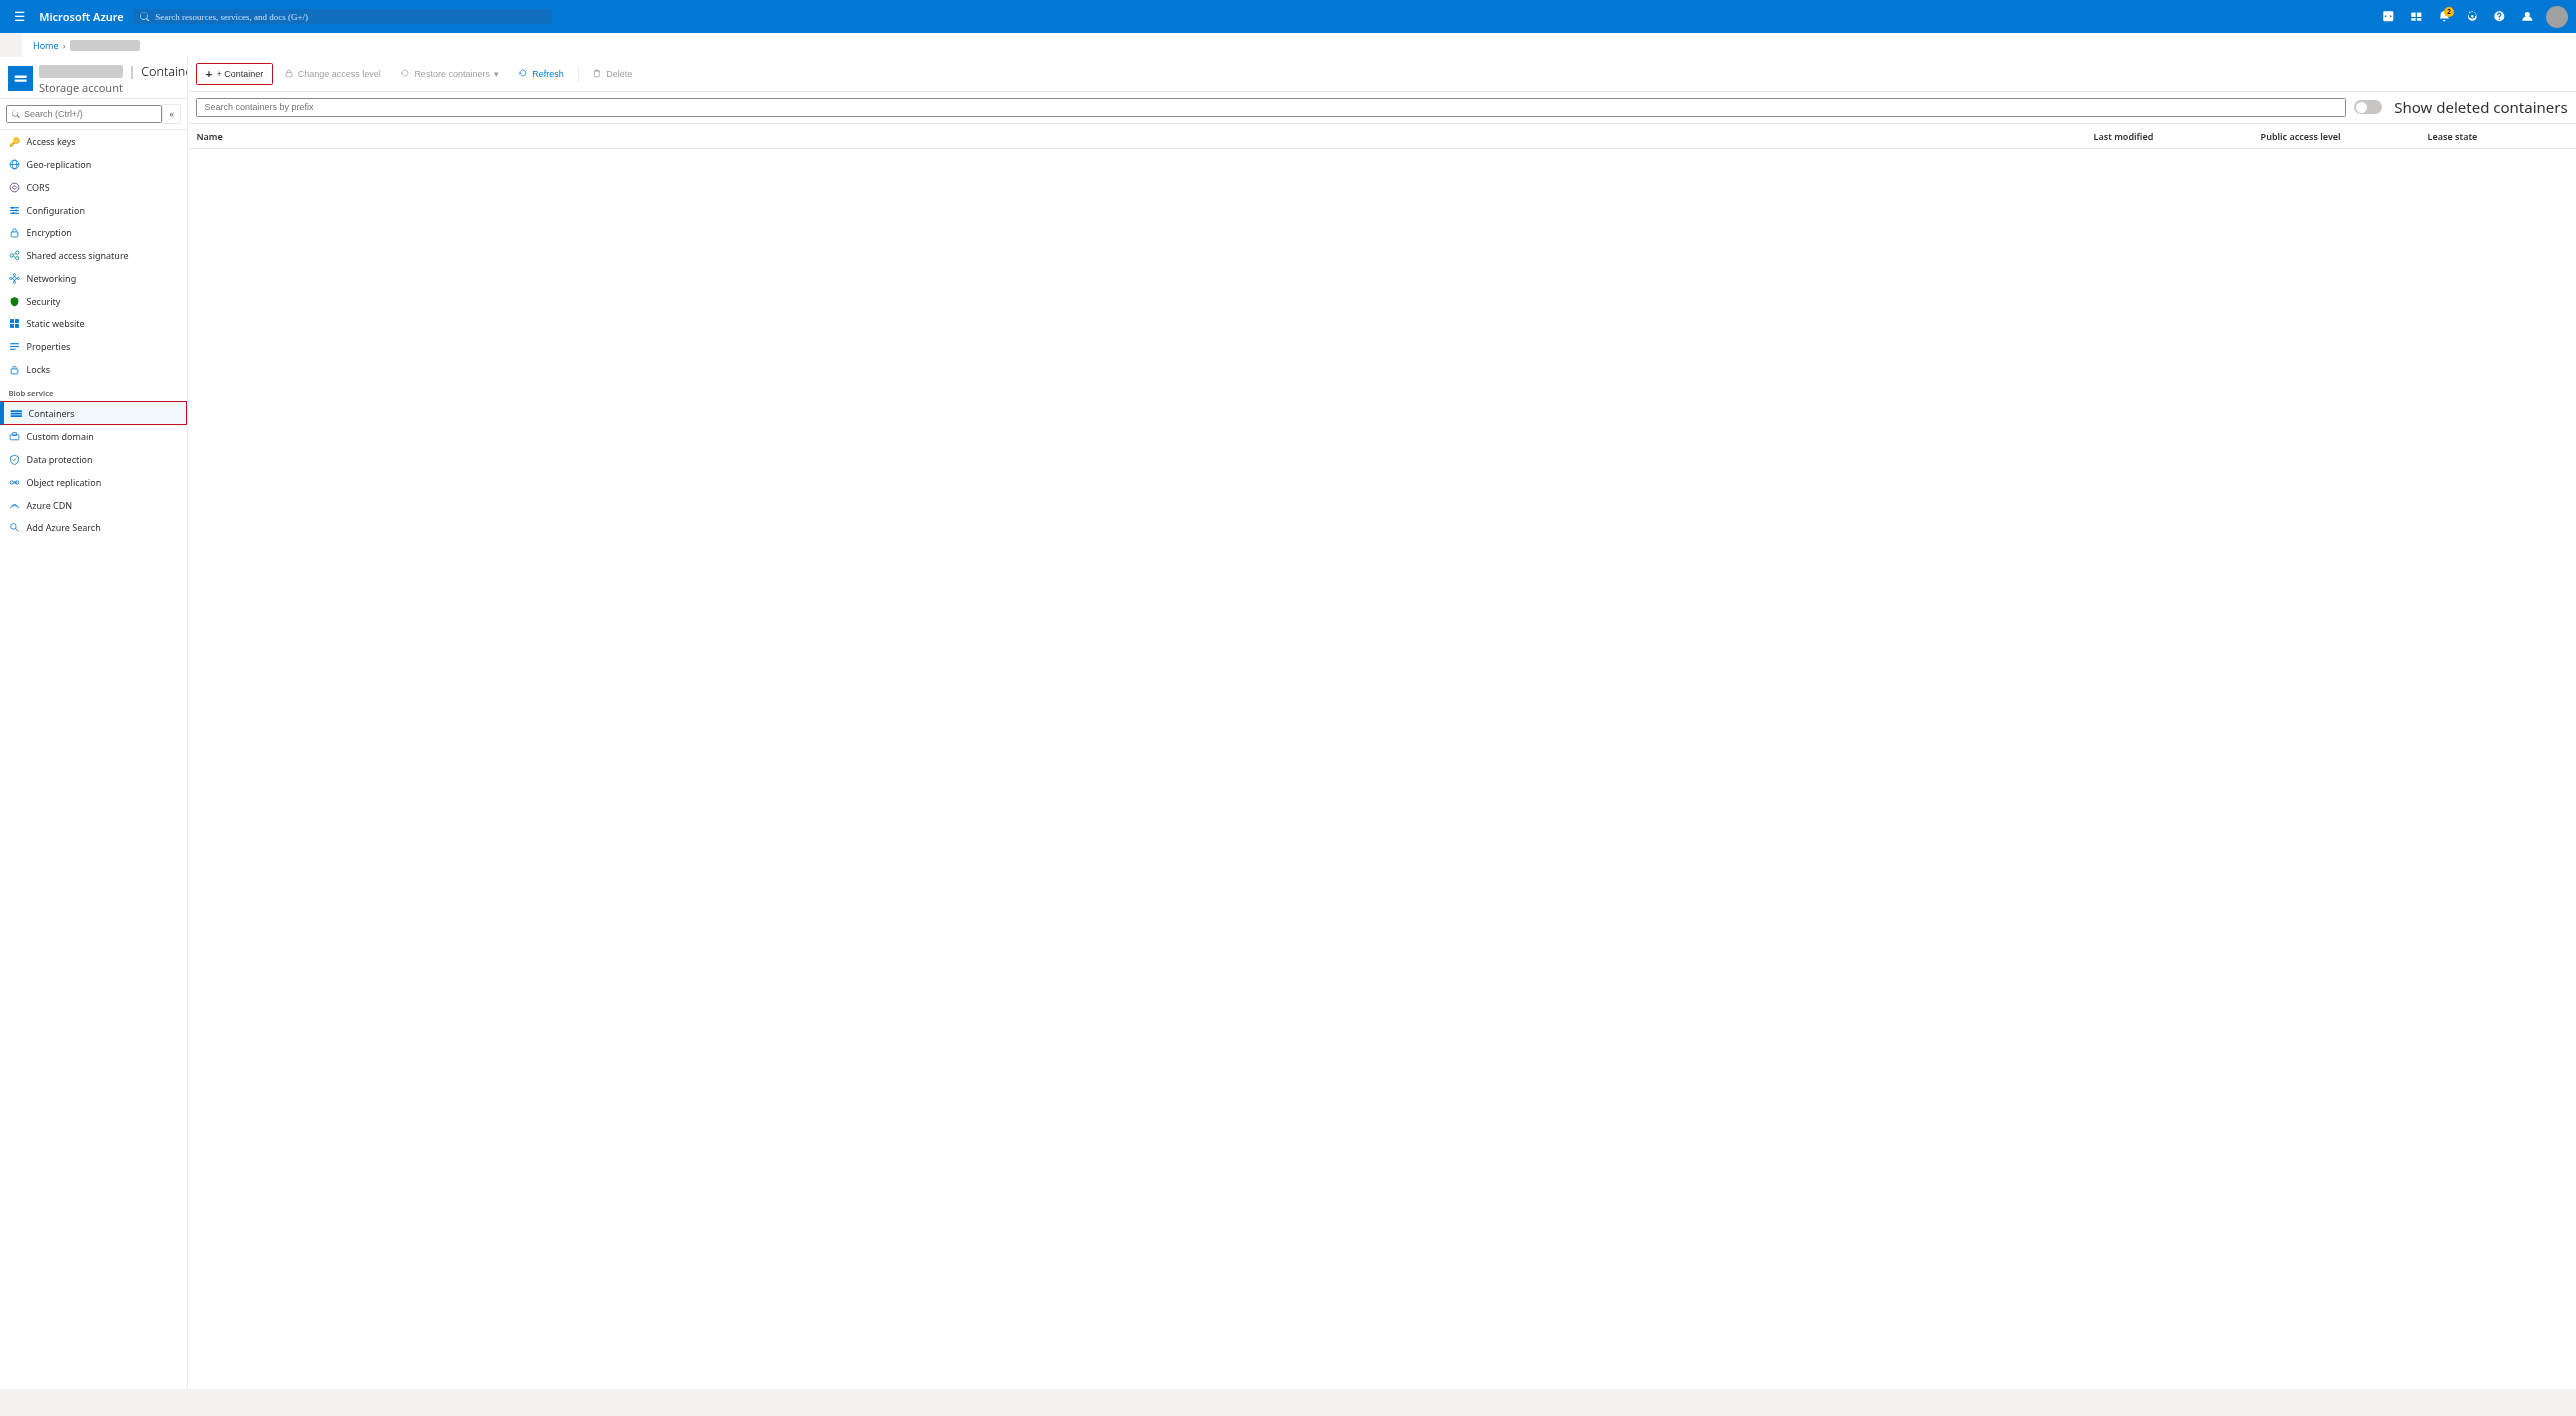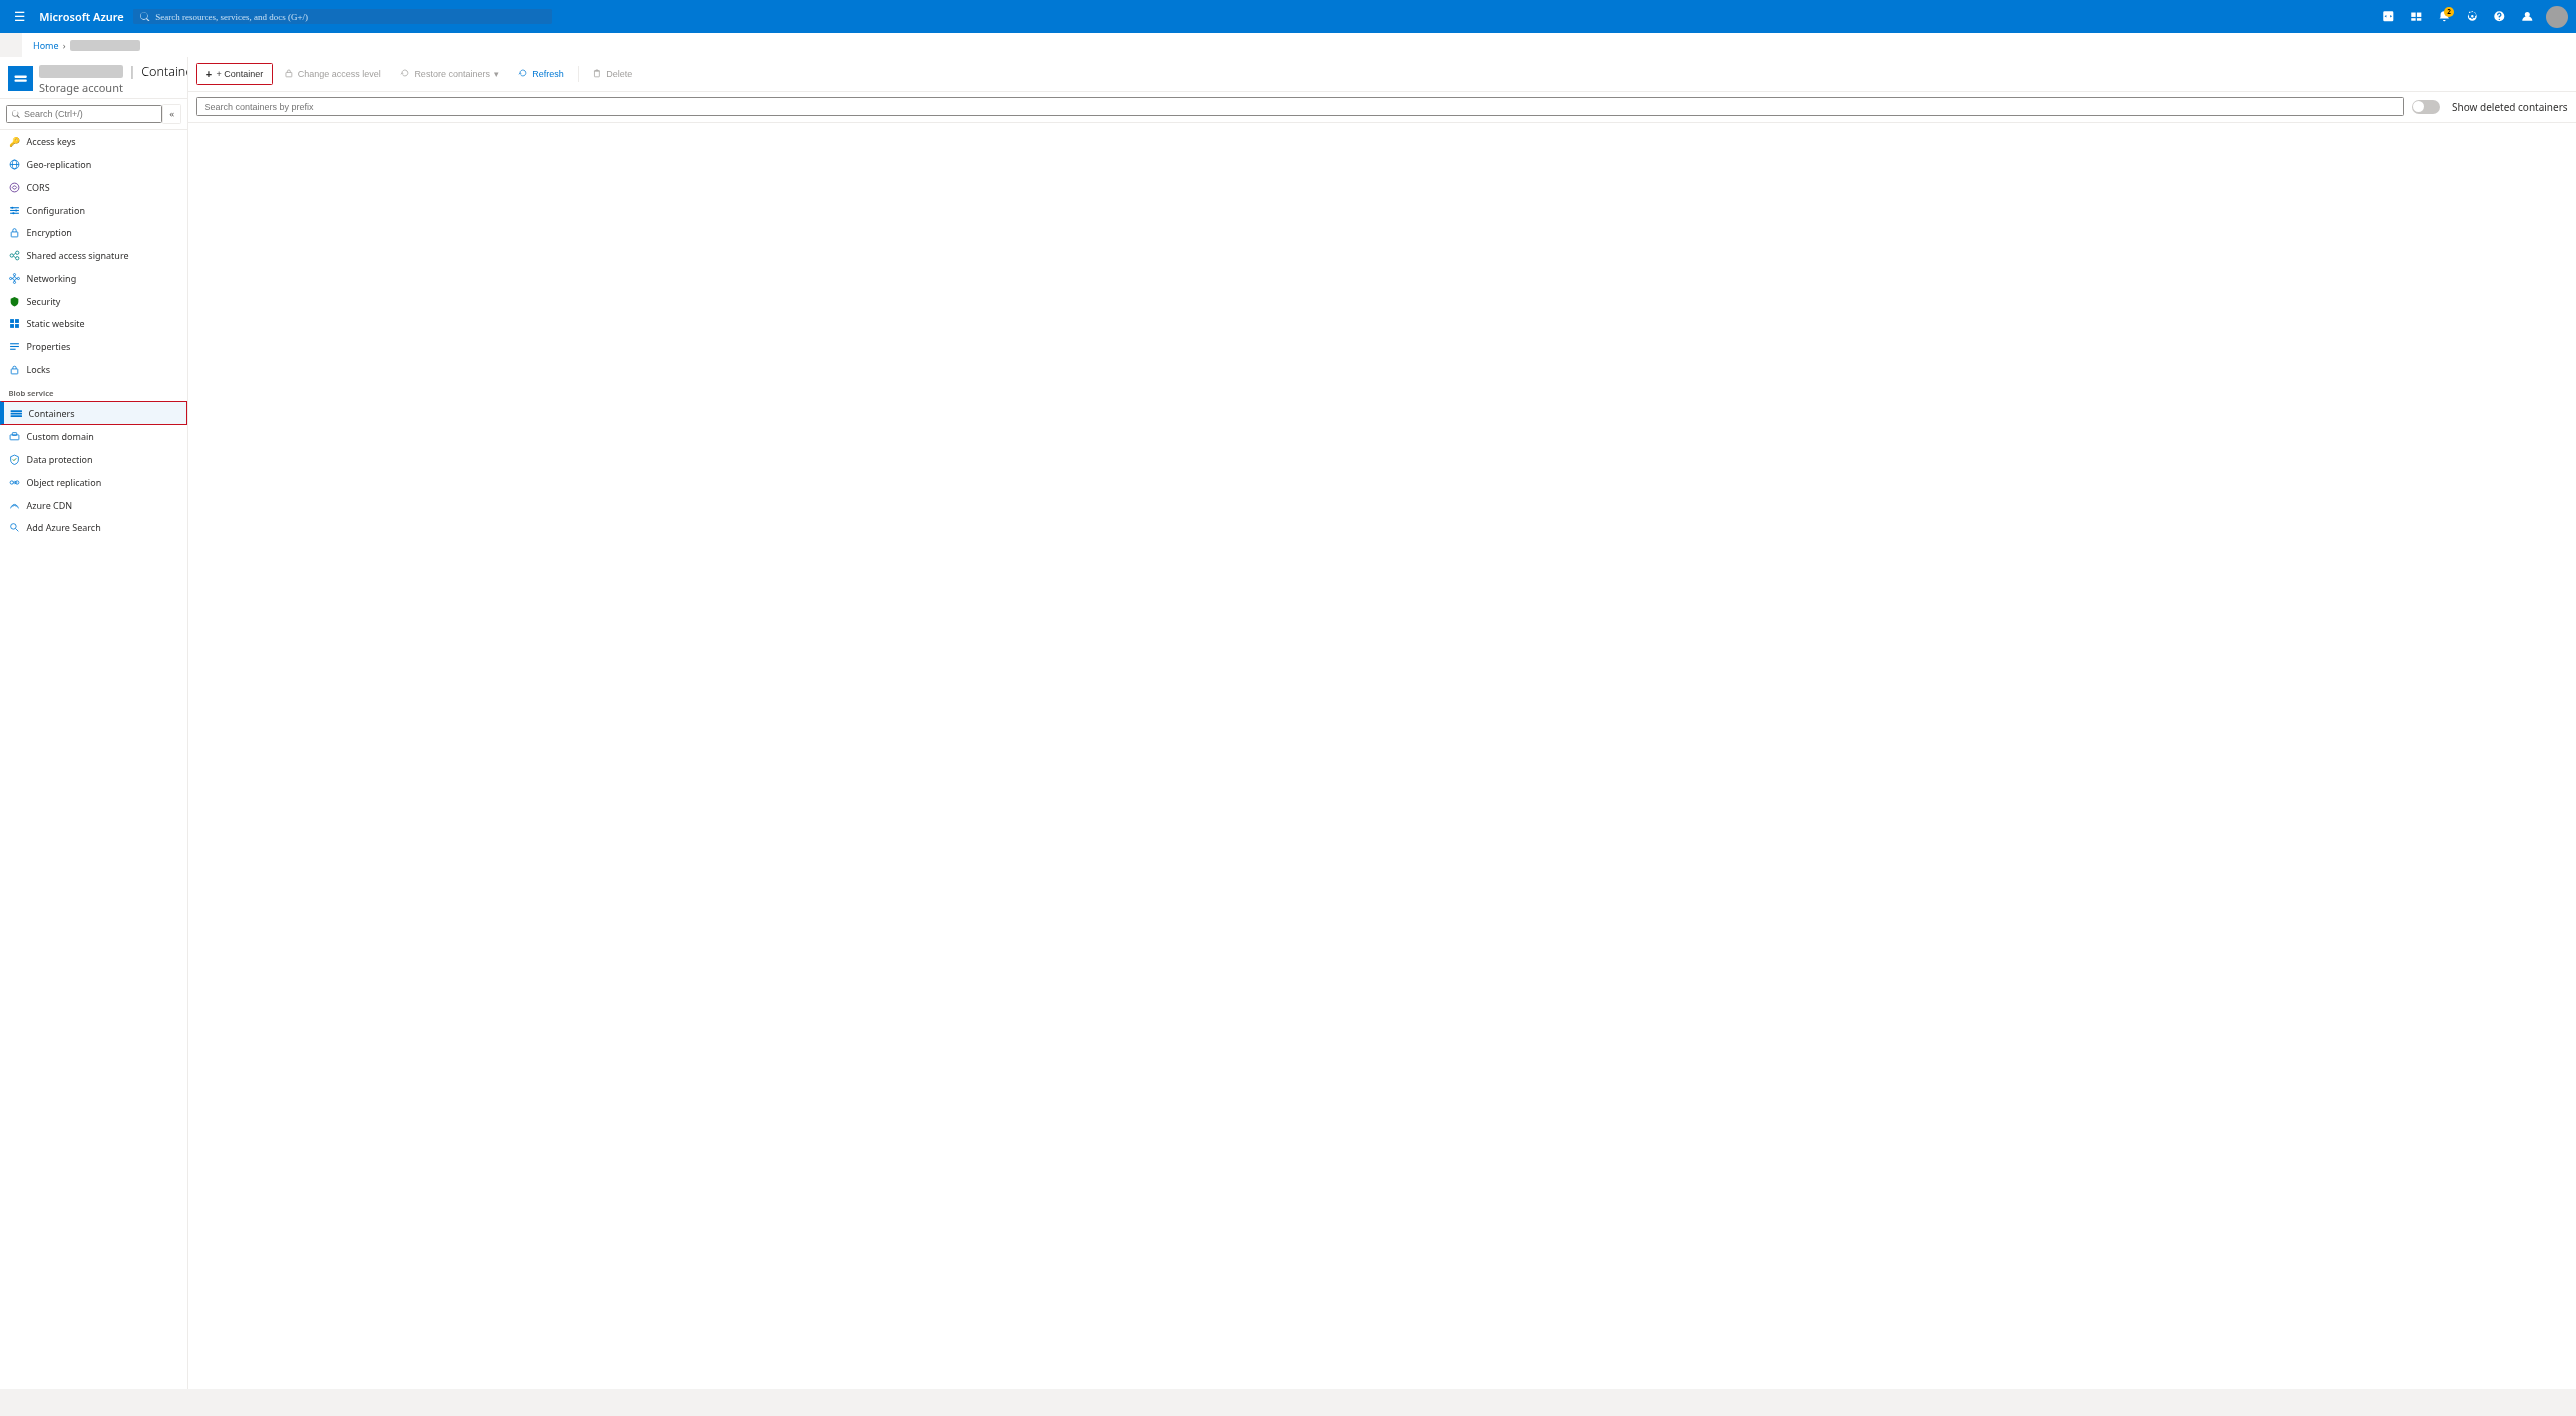--- a/index.html
+++ b/index.html
@@ -104,7 +104,7 @@
       flex: 1; border: 0.7px solid #8a8886; border-radius: 1.4px; padding: 3.5px 7px;
       font-size: 9px; outline: none; color: #323130;
     }
-    .show-deleted-row { display: flex; align-items: center; gap: 12px; font-size: 10px; color: #323130; white-space: nowrap; }
+    .show-deleted-row { display: flex; align-items: center; gap: 12px; font-size: 15px; color: #323130; white-space: nowrap; }
     .toggle-switch {
       width: 28px; height: 14px; background: #c8c6c4; border-radius: 7px; position: relative; cursor: pointer;
     }

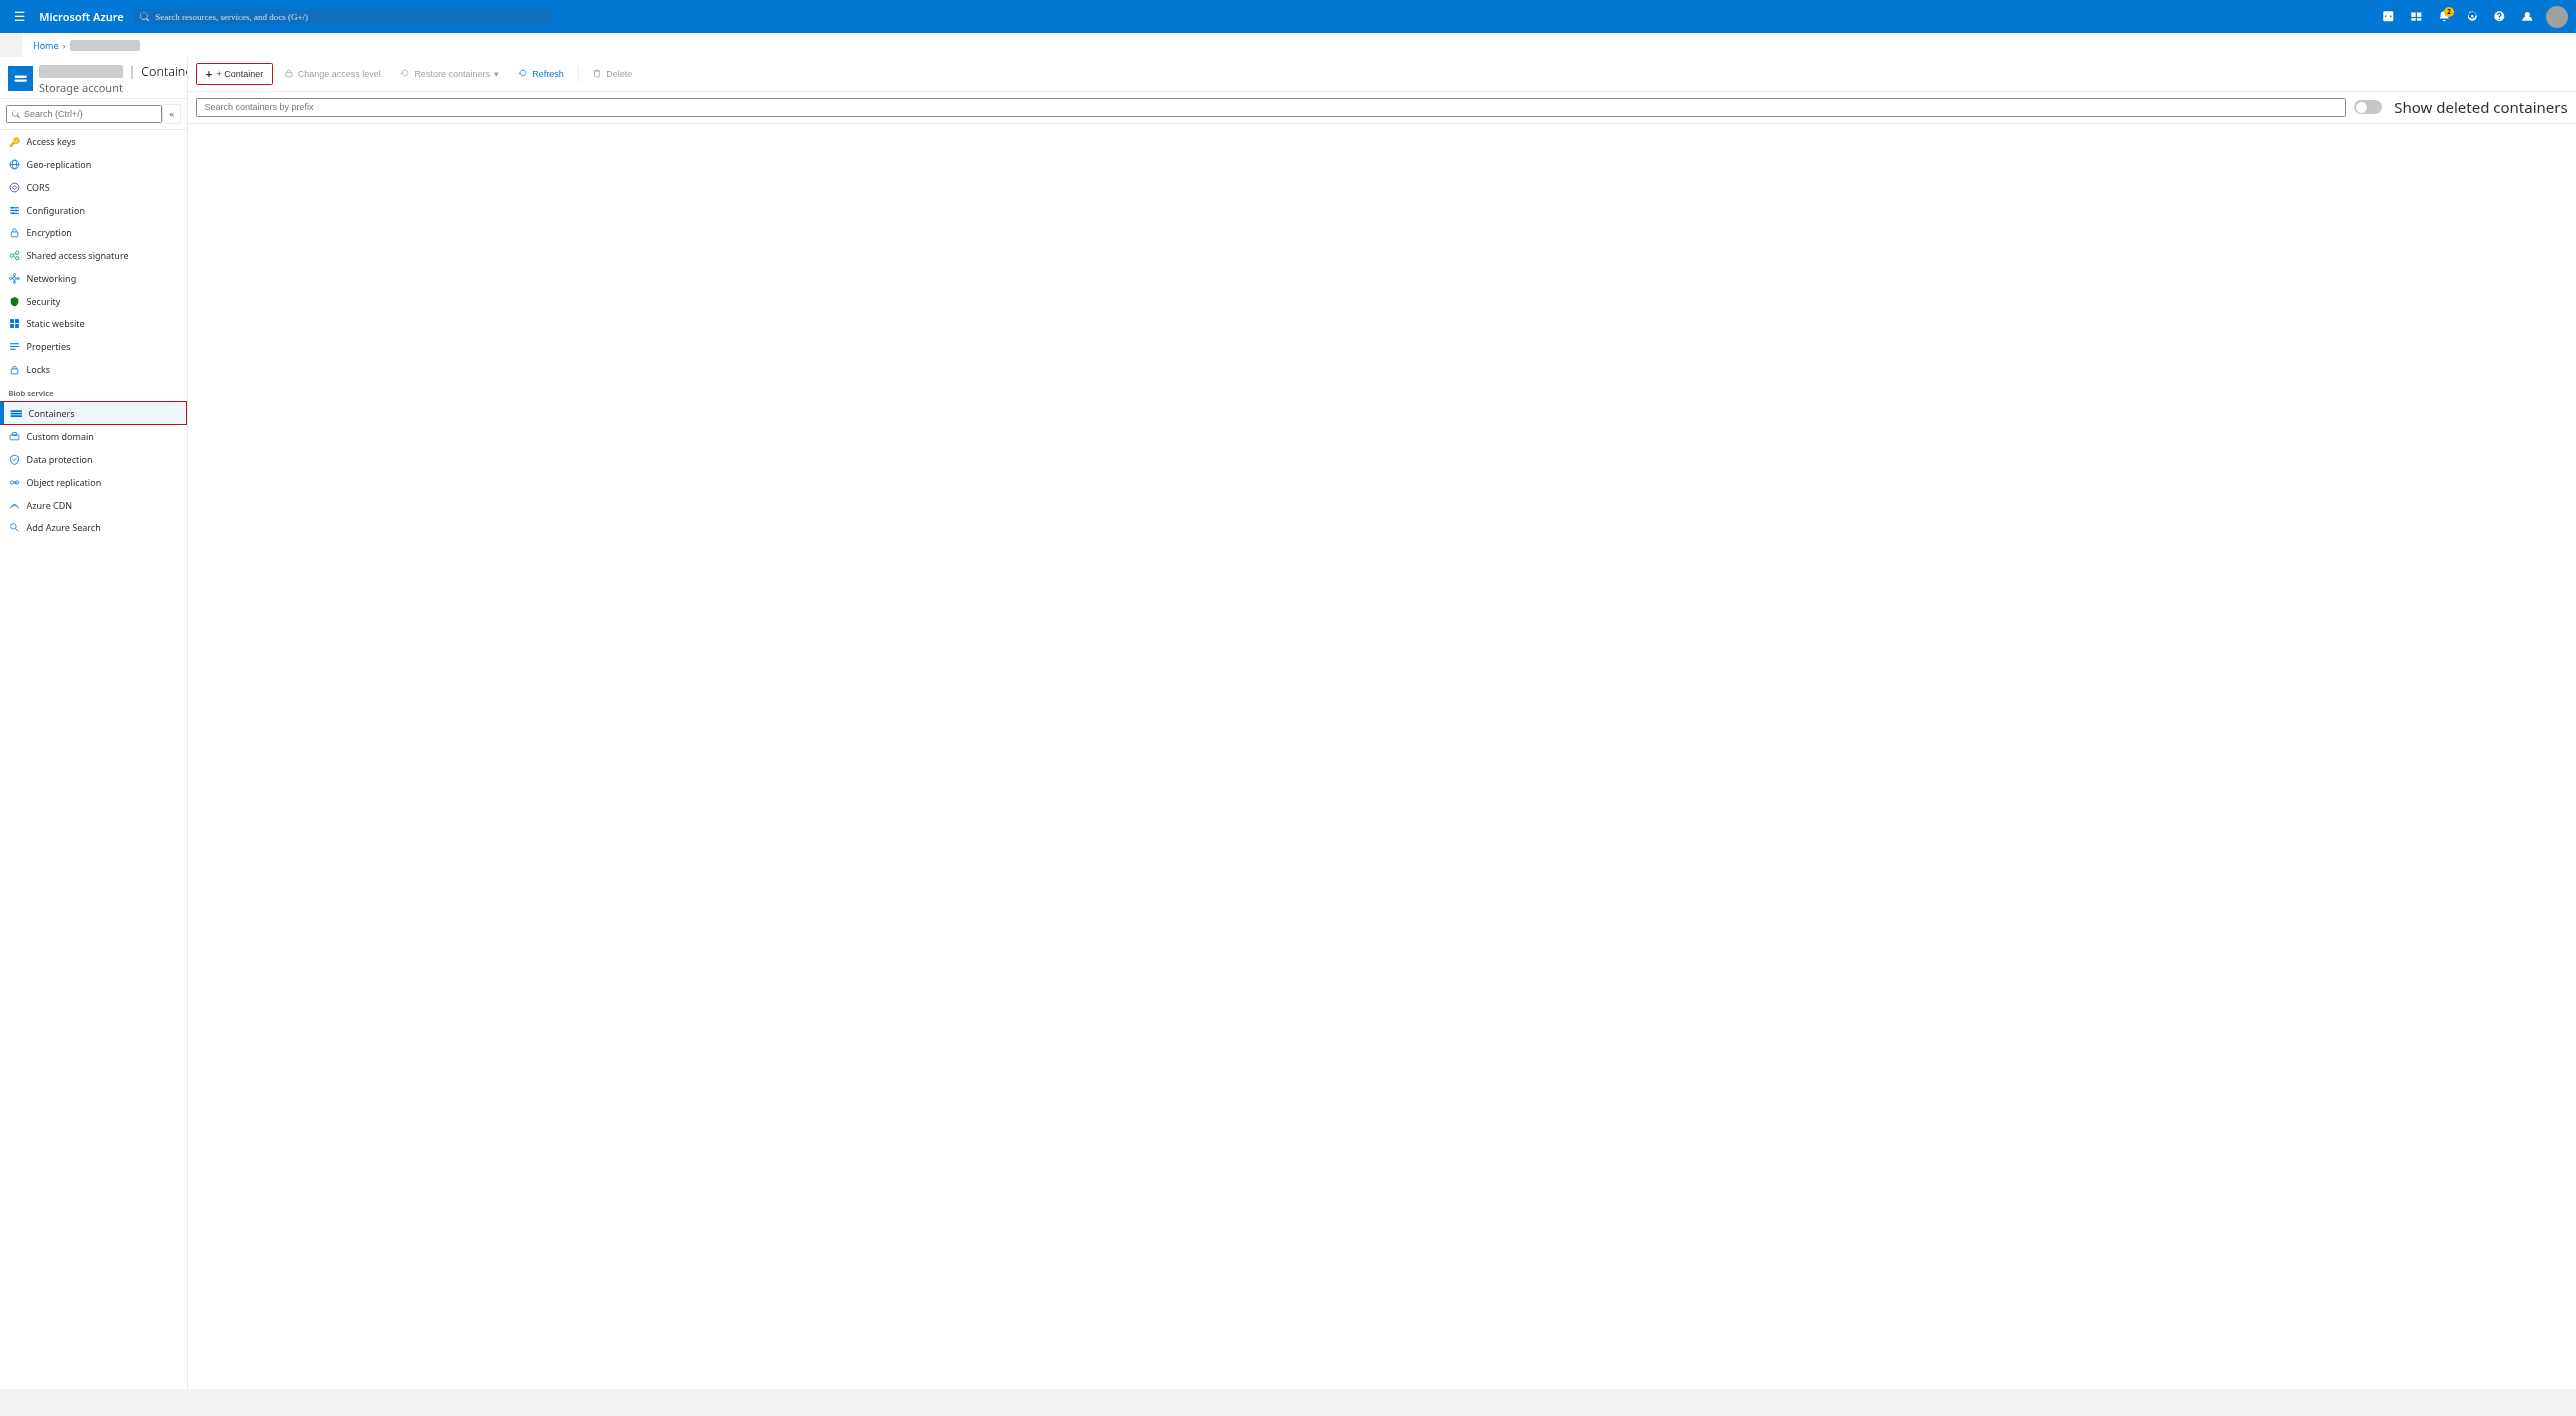--- a/index.html
+++ b/index.html
@@ -478,6 +478,12 @@
       </div>
     </div>
 
+    <div class="table-header">
+      <span>Name</span>
+      <span>Last modified</span>
+      <span>Public access level</span>
+      <span>Lease state</span>
+    </div>
 
 
   </div>

